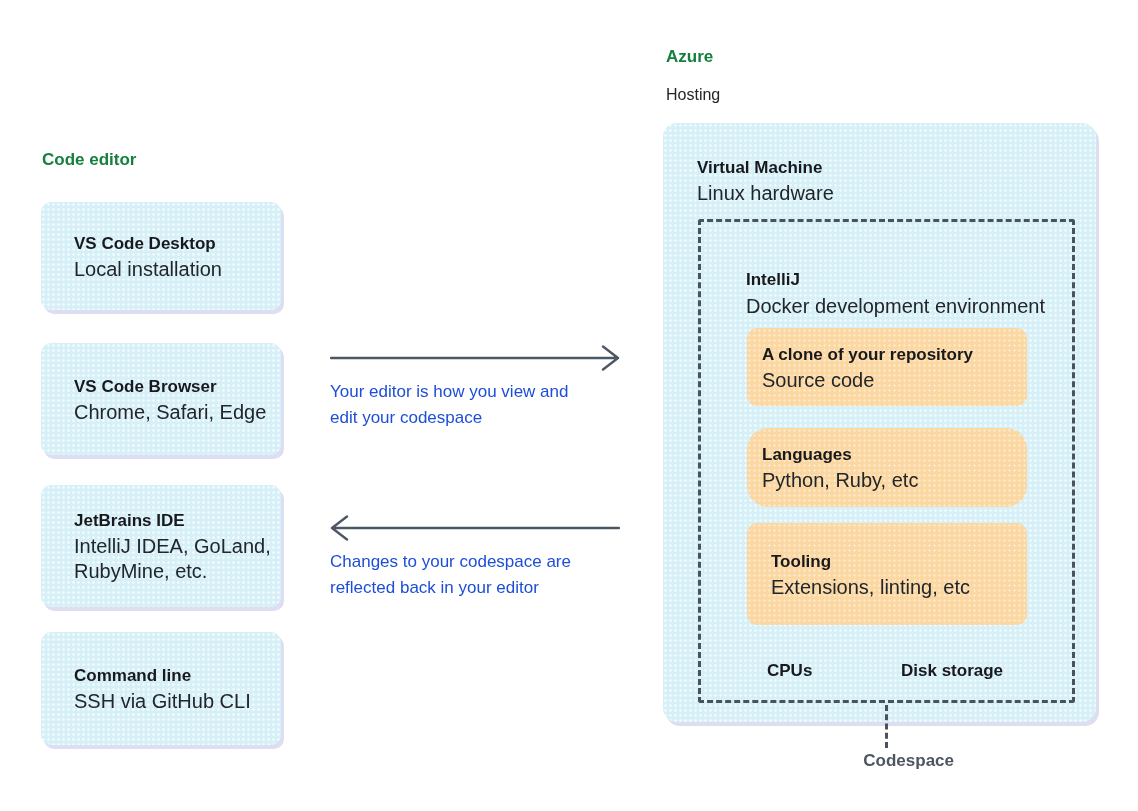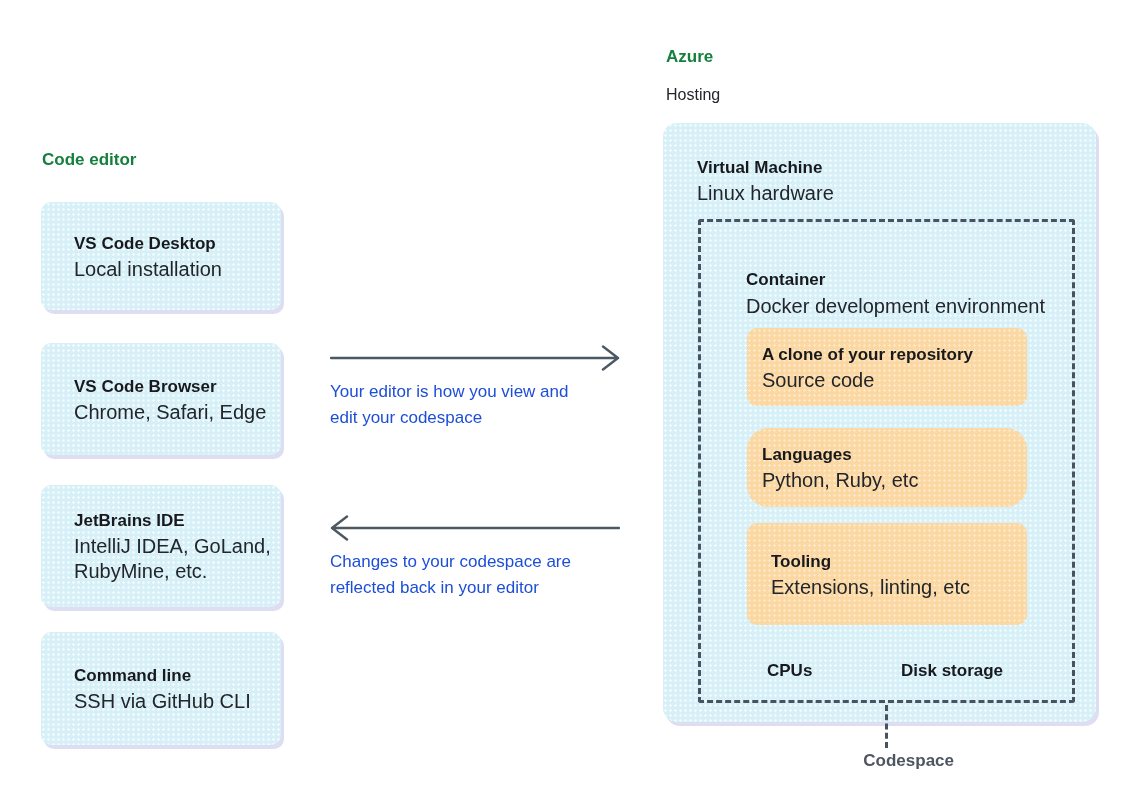--- a/index.html
+++ b/index.html
@@ -138,7 +138,7 @@
 
   <div class="abs dashed-box"></div>
 
-  <div class="abs note-title" style="left:746px; top:267px;">Container</div>
+  <div class="abs note-title" style="left:746px; top:267px;">IntelliJ</div>
   <div class="abs note-sub" style="left:746px; top:294px;">Docker development environment</div>
 
   <div class="abs orange-box o1">

